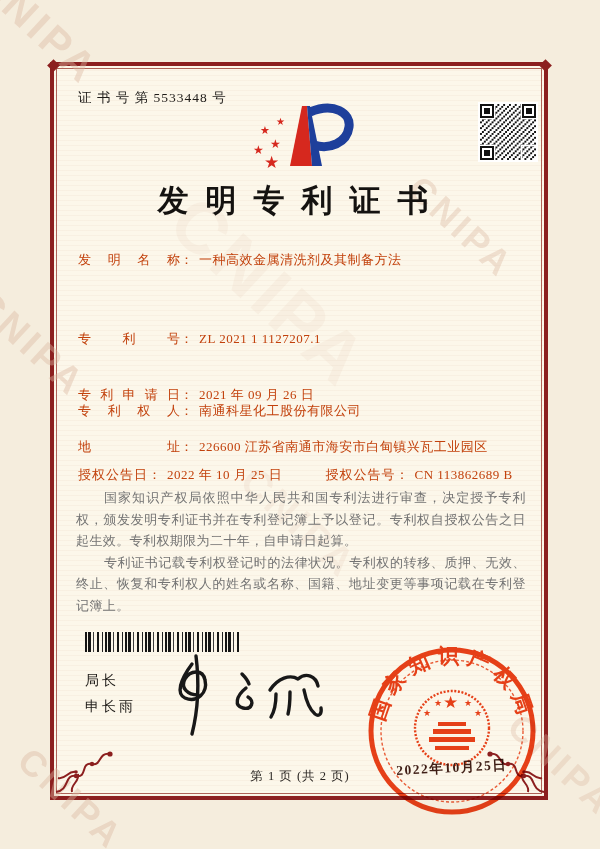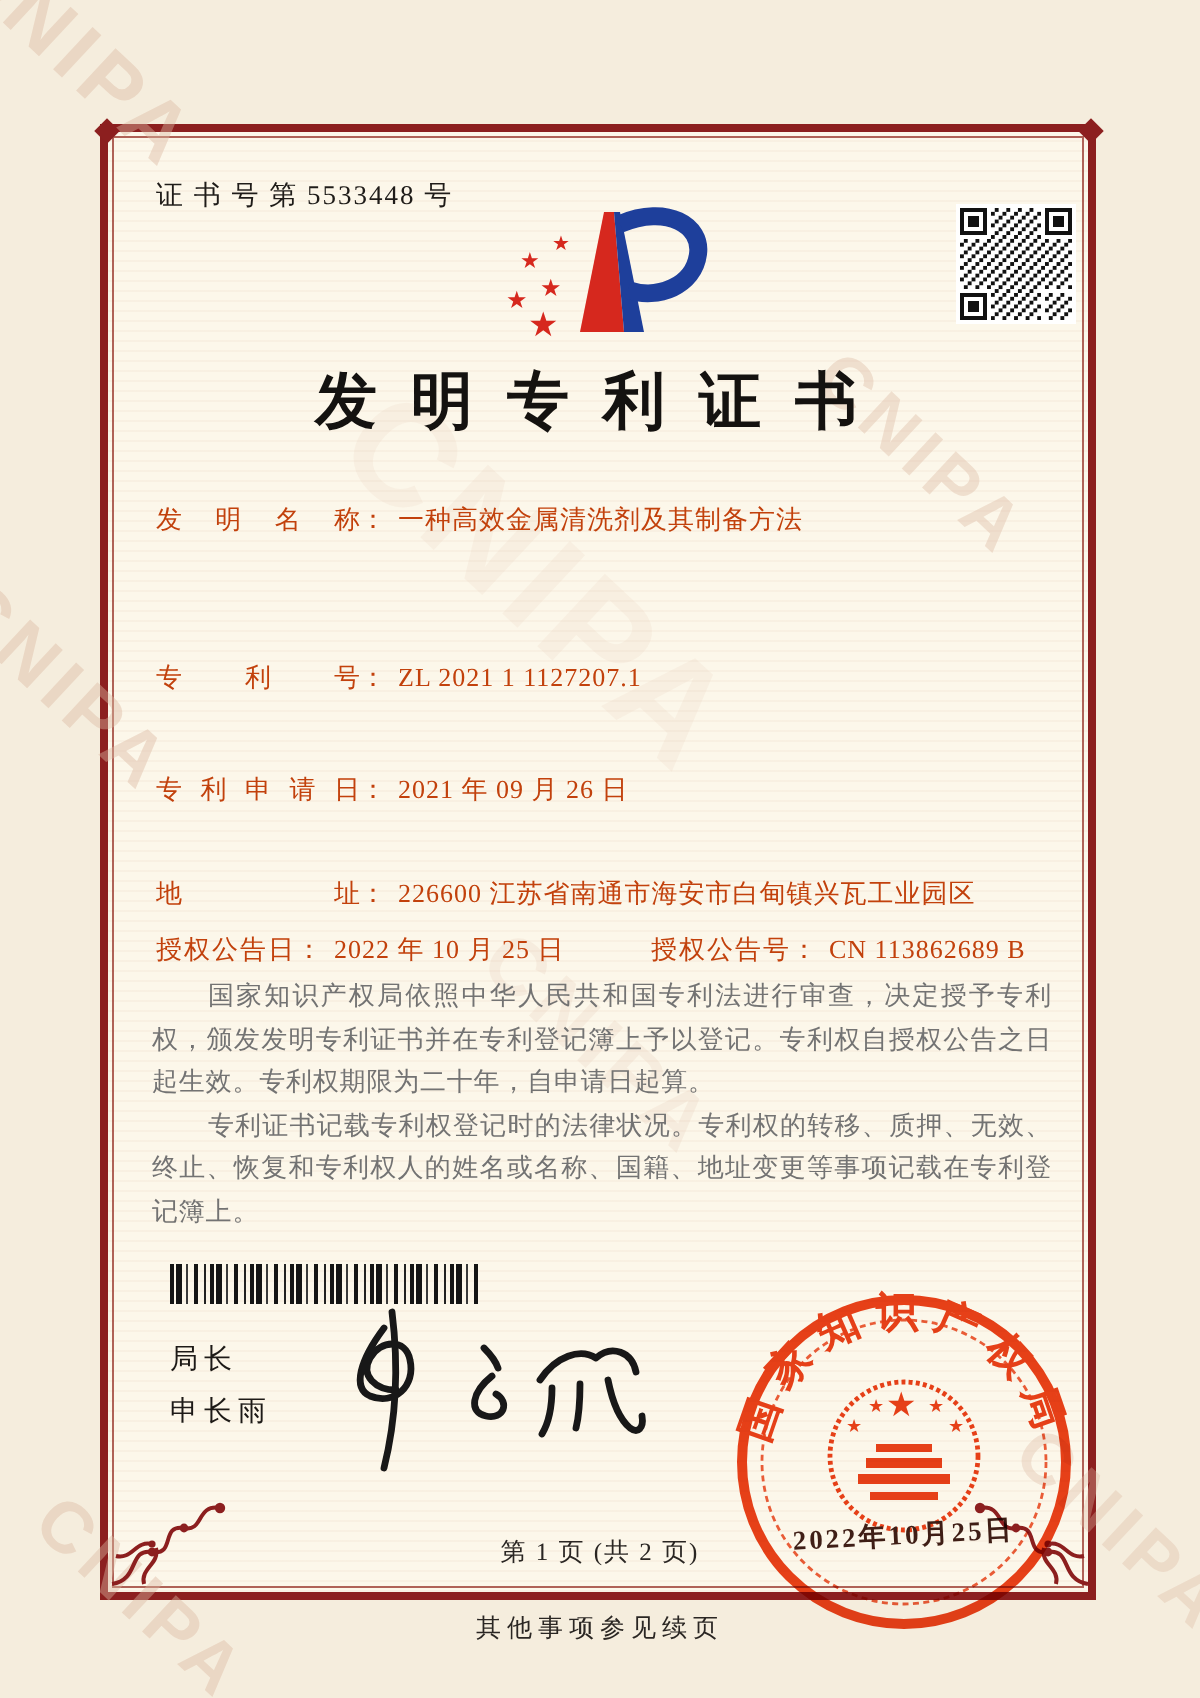--- a/index.html
+++ b/index.html
@@ -166,6 +166,9 @@
   <div class="frow" style="top:366px;margin-top:20px;">
     <span class="flabel">专利申请日</span><span class="fcolon">：</span><span class="fvalue">2021 年 09 月 26 日</span>
   </div>
+  <div class="frow" style="top:402px;">
+    <span class="flabel">专利权人</span><span class="fcolon">：</span><span class="fvalue">南通科星化工股份有限公司</span>
+  </div>
   <div class="frow" style="top:438px;">
     <span class="flabel">地址</span><span class="fcolon">：</span><span class="fvalue">226600 江苏省南通市海安市白甸镇兴瓦工业园区</span>
   </div>

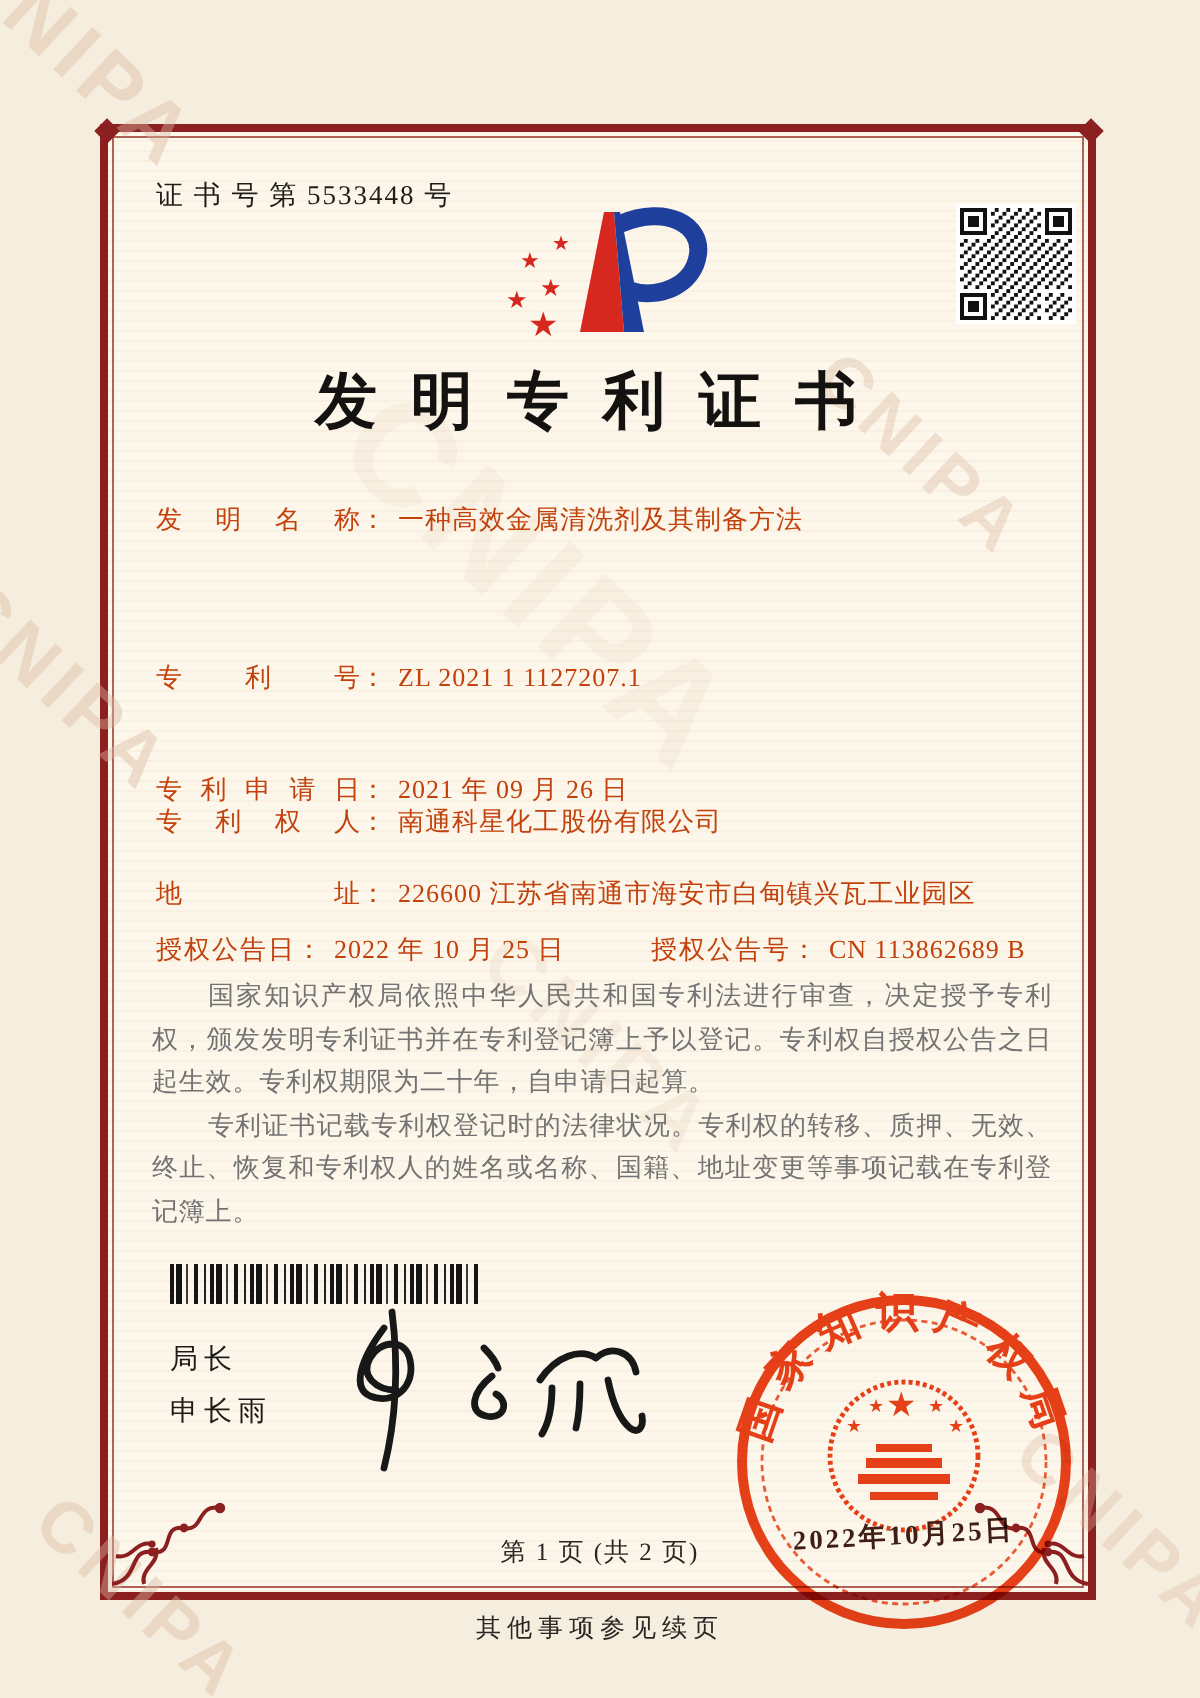--- a/index.html
+++ b/index.html
@@ -260,7 +260,6 @@
   </svg>
 
   <div class="page-info">第 1 页 (共 2 页)</div>
-  <div class="footer-note">其他事项参见续页</div>
 
 </div>
 

